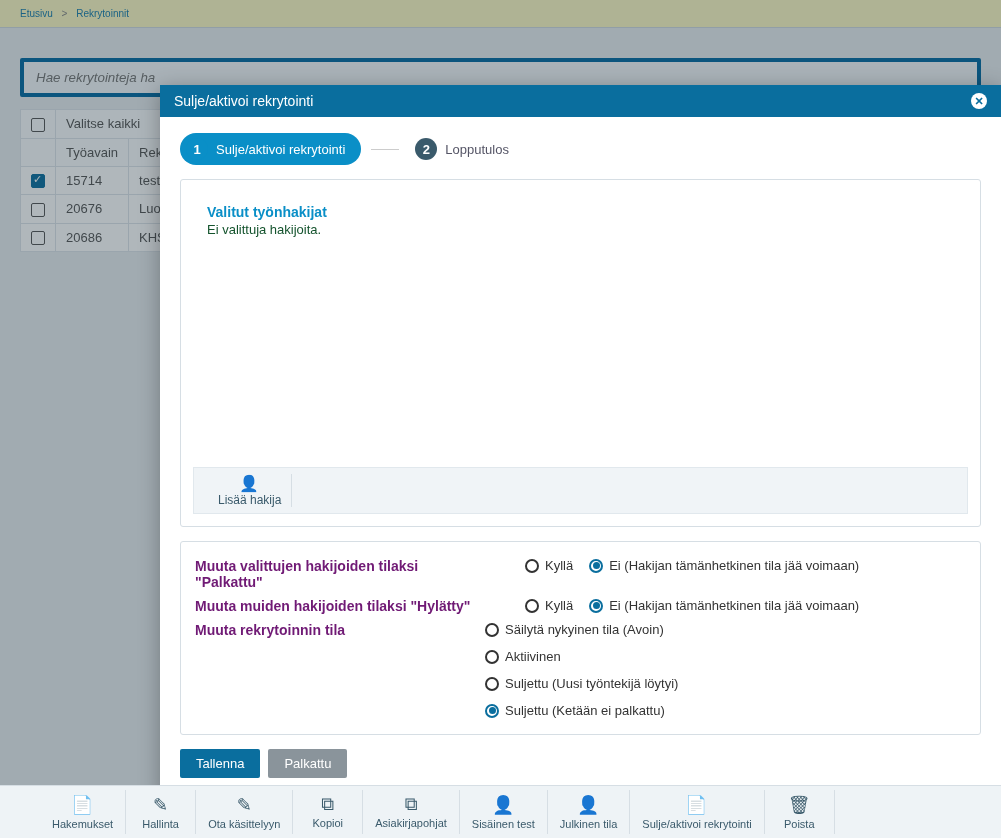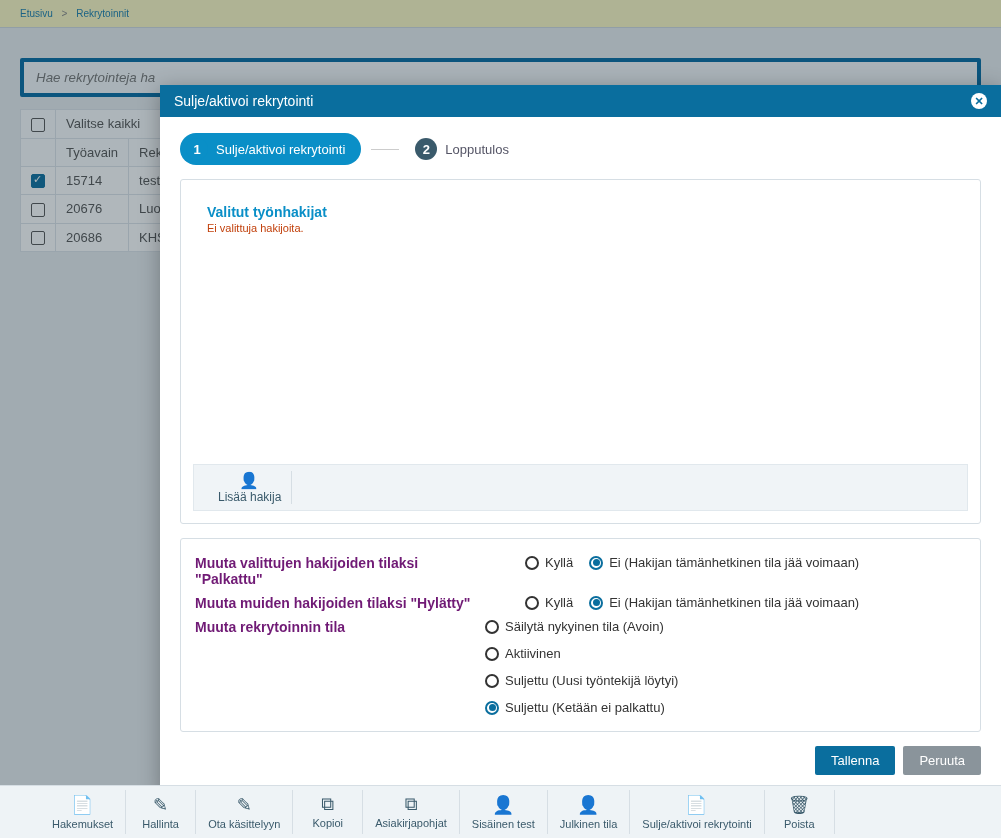--- a/index.html
+++ b/index.html
@@ -104,7 +104,7 @@
     margin-bottom: 14px;
   }
   .panel-title { color: #0a8fc7; font-weight: 600; font-size: 14px; }
-  .panel-sub { color: #c2410c; font-size: 11px; margin-top: 2px; }
+  .panel-sub { color: #14532d; font-size: 13px; margin-top: 2px; }
   .panel-toolbar {
     margin-top: 230px;
     background: #f0f4f7;

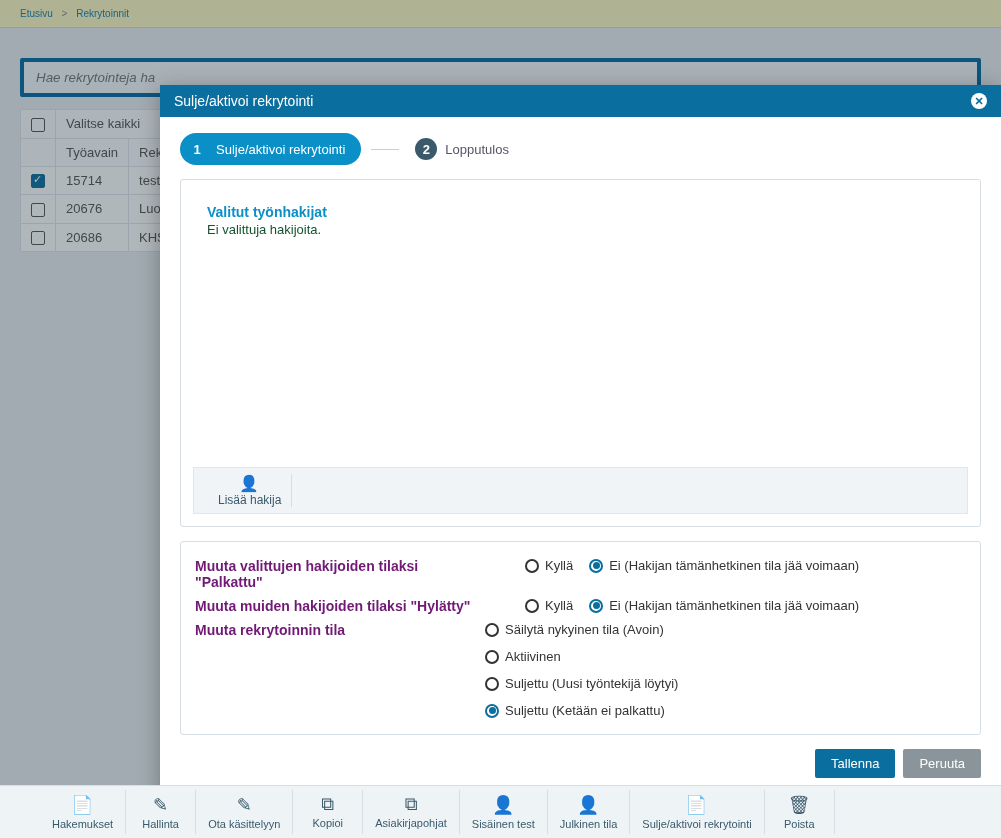--- a/index.html
+++ b/index.html
@@ -135,7 +135,7 @@
     background: #0a6e9e; position: absolute; top: 1.5px; left: 1.5px;
   }
   .radio.selected { border-color: #0a6e9e;}
-  .modal-actions { display: flex; justify-content: flex-end; gap: 8px; margin-top: 14px;}
+  .modal-actions { display: flex; gap: 8px; margin-top: 14px;}
   .btn { padding: 7px 16px; border: none; cursor: pointer; font-size: 13px; border-radius: 2px;}
   .btn-primary { background: #0a6e9e; color: #fff; }
   .btn-secondary { background: #8a949b; color: #fff; }

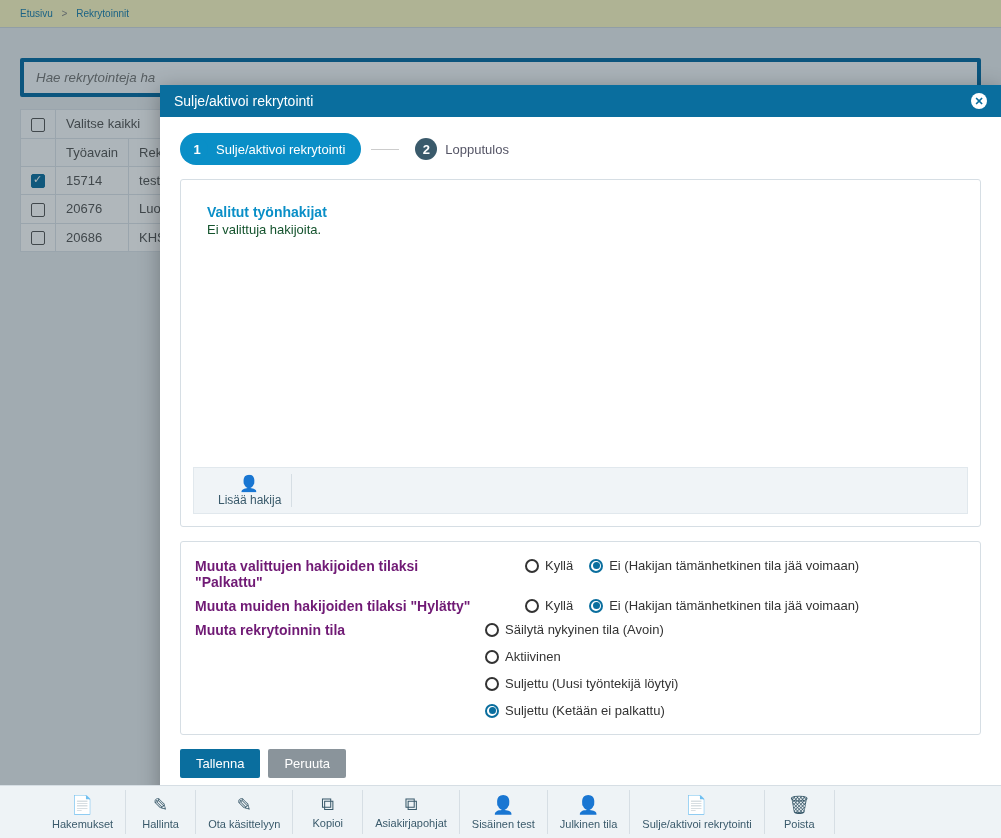--- a/index.html
+++ b/index.html
@@ -281,7 +281,7 @@
 
     <div class="modal-actions">
       <button class="btn btn-primary">Tallenna</button>
-      <button class="btn btn-secondary">Peruuta</button>
+      <button class="btn btn-secondary">Palkattu</button>
     </div>
   </div>
 </div>

